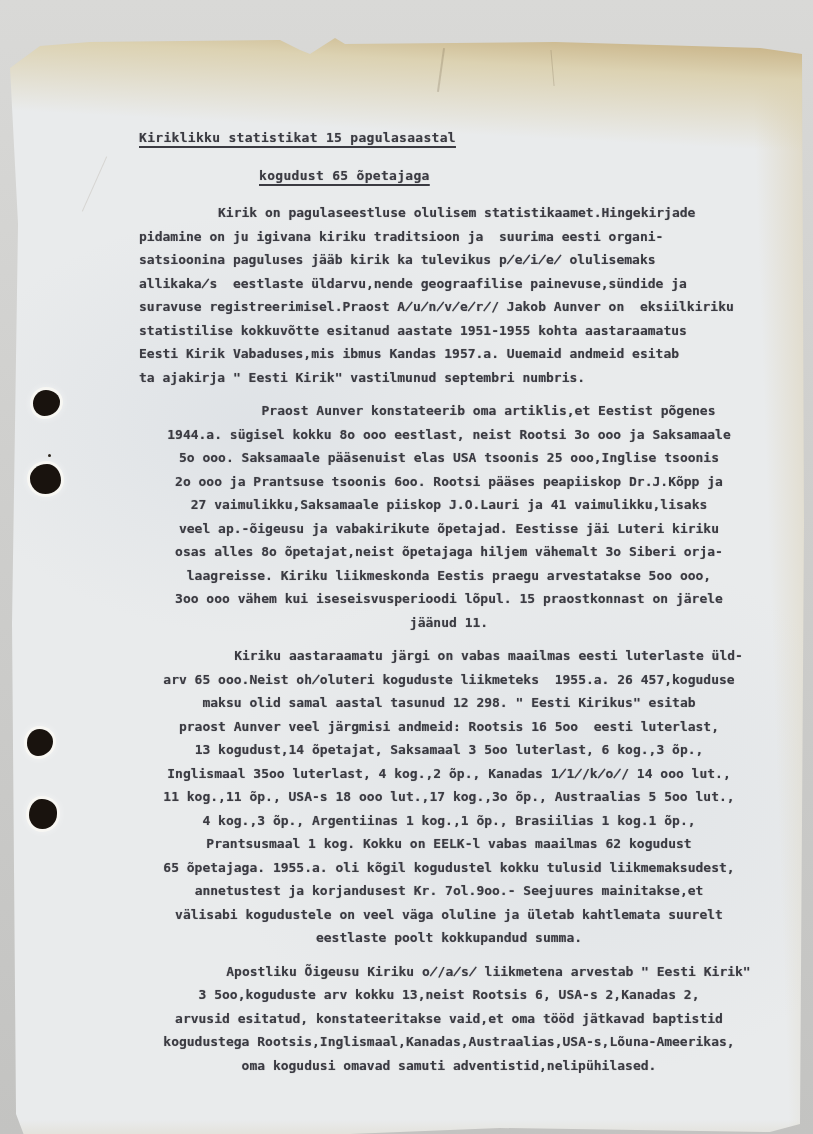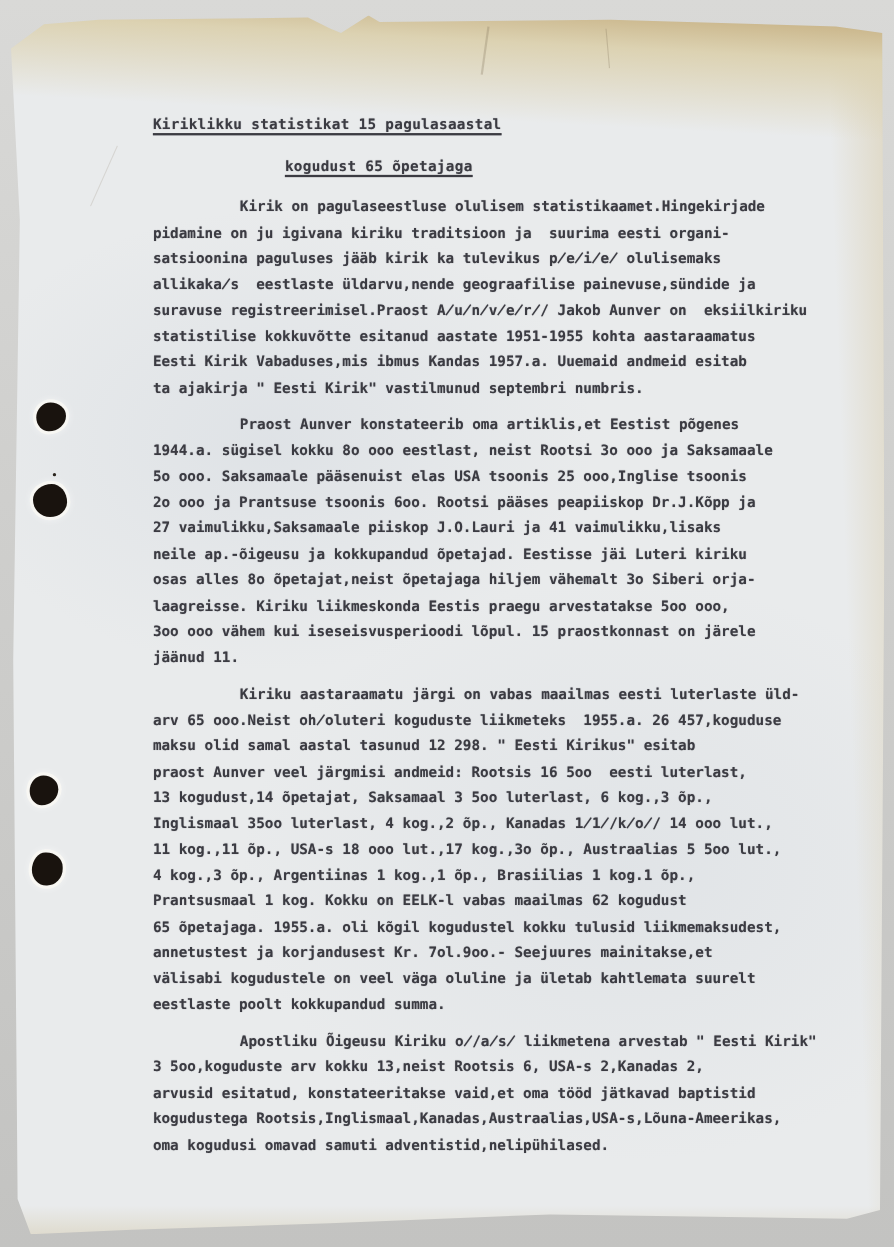--- a/index.html
+++ b/index.html
@@ -8,7 +8,7 @@
     background:linear-gradient(180deg,#d9d9d7 0%,#cfcfcd 40%,#c3c3c1 100%);
     font-family:"DejaVu Sans Mono","Liberation Mono",monospace;
   }
-  .scan{position:absolute;inset:0;}
+  .scan{position:absolute;inset:0;margin-top:24px;}
   .paper{
     position:absolute;left:6px;top:10px;width:800px;height:1116px;
     background:

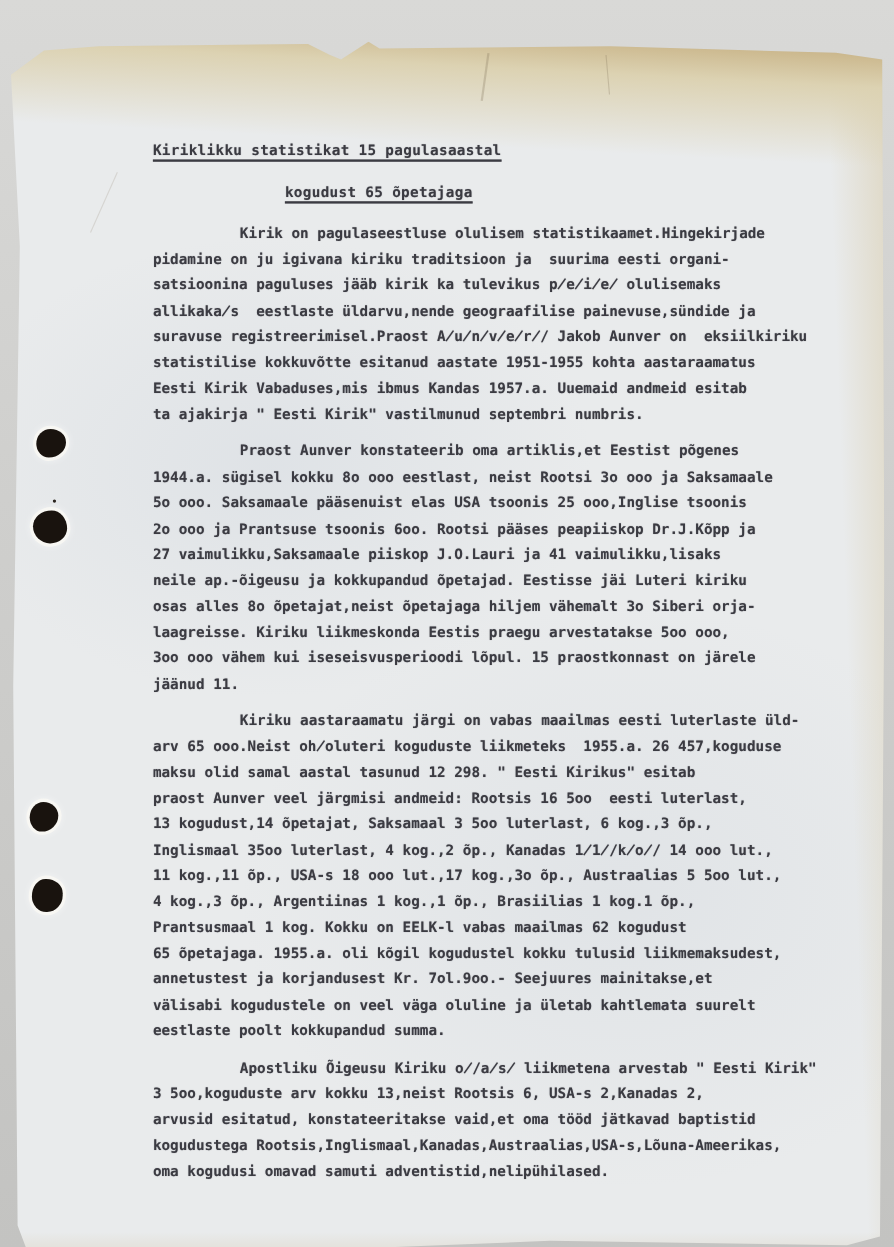--- a/index.html
+++ b/index.html
@@ -53,7 +53,7 @@
   .sub-line.s1{margin-left:95px;}
   .sub-line.s2{margin-left:120px;}
   .para{margin:0;}
-  .para + .para{margin-top:10px;}
+  .para + .para{margin-top:10px;text-align:center;}
   .line{line-height:23.5px;white-space:pre;letter-spacing:0;}
   .line.indent{padding-left:79px;}
 </style>

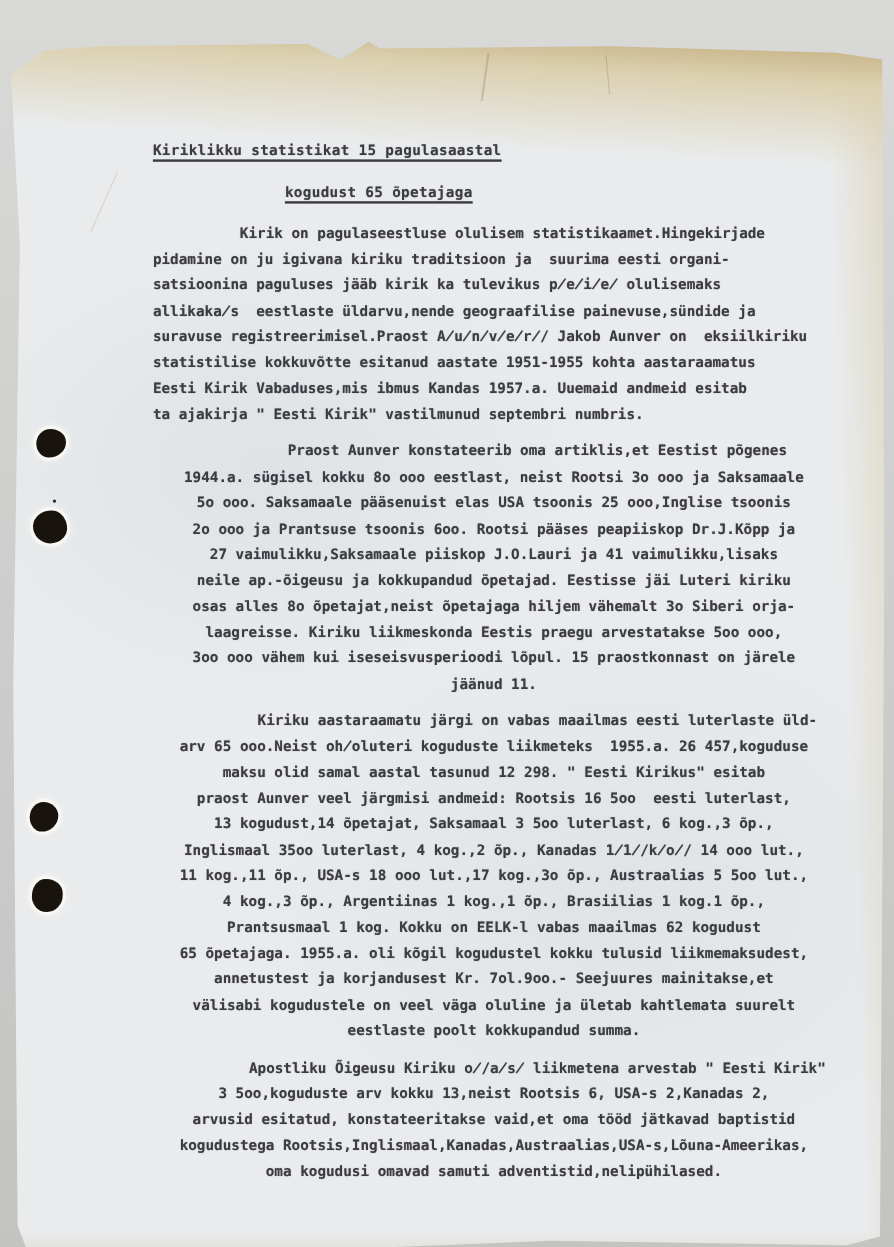--- a/index.html
+++ b/index.html
@@ -88,7 +88,7 @@
             <div class="line">5o ooo. Saksamaale pääsenuist elas USA tsoonis 25 ooo,Inglise tsoonis</div>
             <div class="line">2o ooo ja Prantsuse tsoonis 6oo. Rootsi pääses peapiiskop Dr.J.Kõpp ja</div>
             <div class="line">27 vaimulikku,Saksamaale piiskop J.O.Lauri ja 41 vaimulikku,lisaks</div>
-            <div class="line">neile ap.-õigeusu ja kokkupandud õpetajad. Eestisse jäi Luteri kiriku</div>
+            <div class="line">veel ap.-õigeusu ja vabakirikute õpetajad. Eestisse jäi Luteri kiriku</div>
             <div class="line">osas alles 8o õpetajat,neist õpetajaga hiljem vähemalt 3o Siberi orja-</div>
             <div class="line">laagreisse. Kiriku liikmeskonda Eestis praegu arvestatakse 5oo ooo,</div>
             <div class="line">3oo ooo vähem kui iseseisvusperioodi lõpul. 15 praostkonnast on järele</div>

